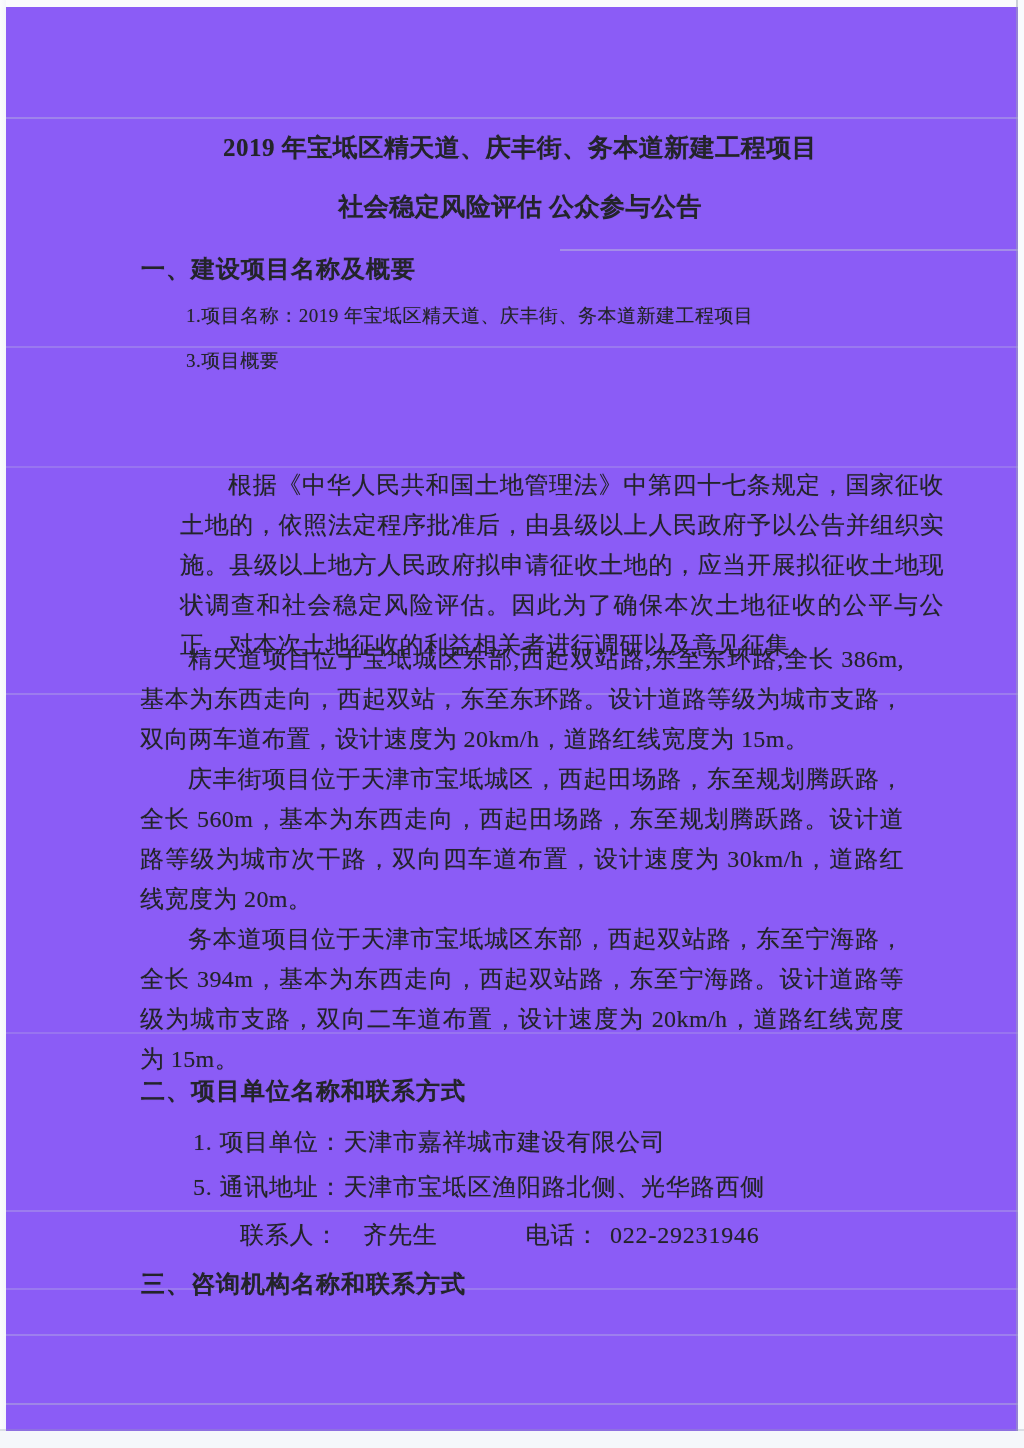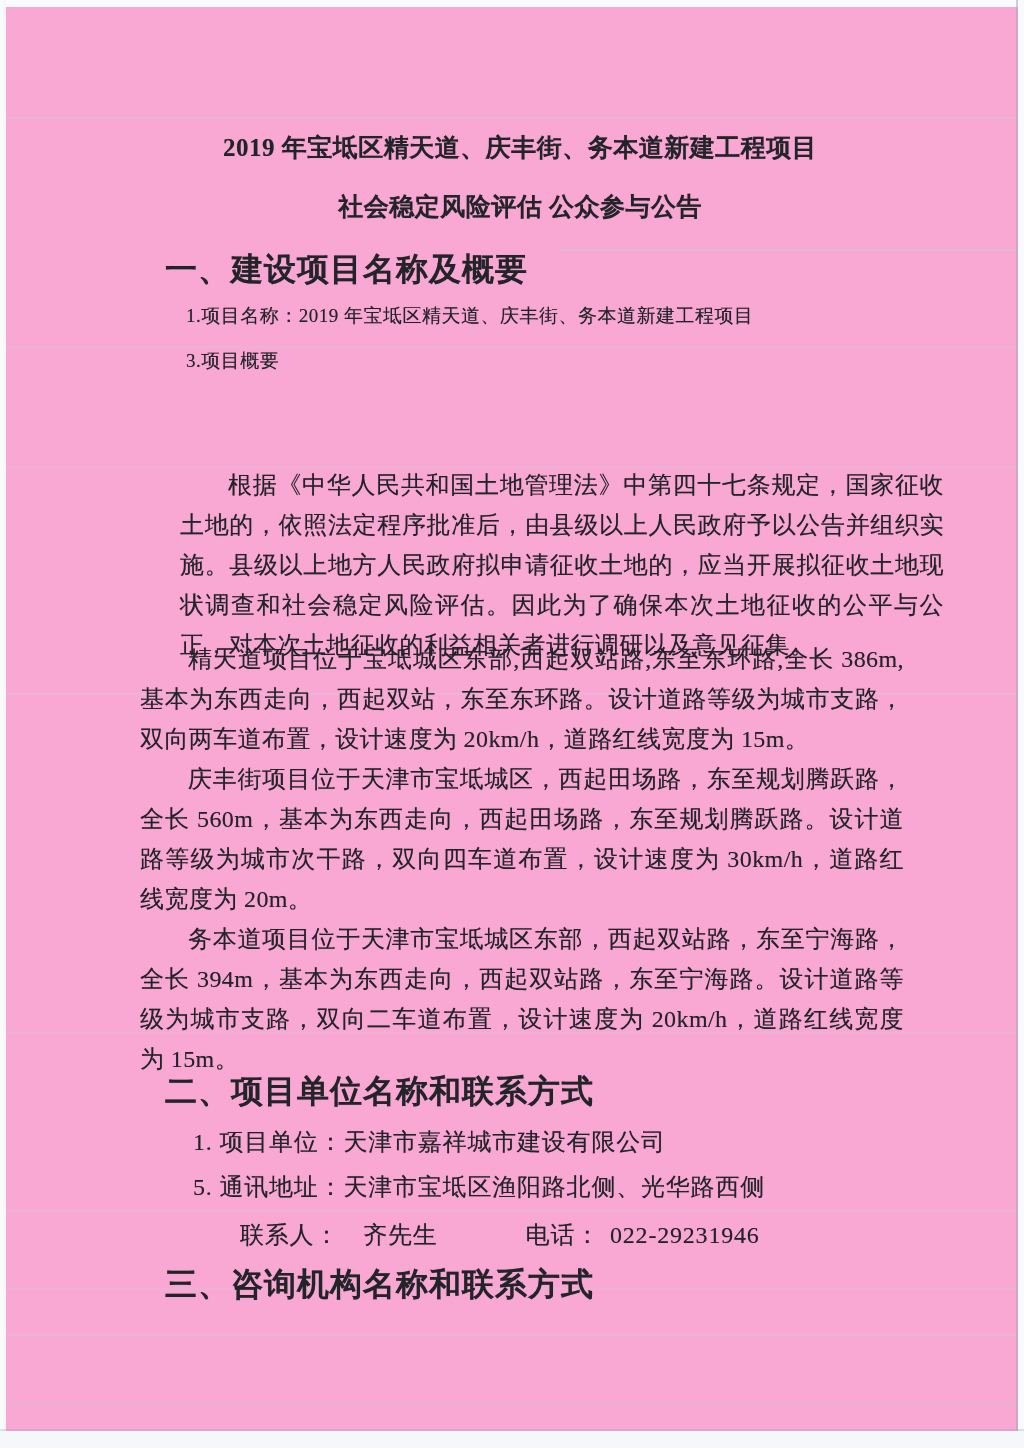--- a/index.html
+++ b/index.html
@@ -19,7 +19,7 @@
     position: absolute;
     left: 0; top: 0;
     width: 1024px; height: 1448px;
-    background: #f9a8d4;
+    background: #8b5cf6;
     border-radius: 15px;
   }
   

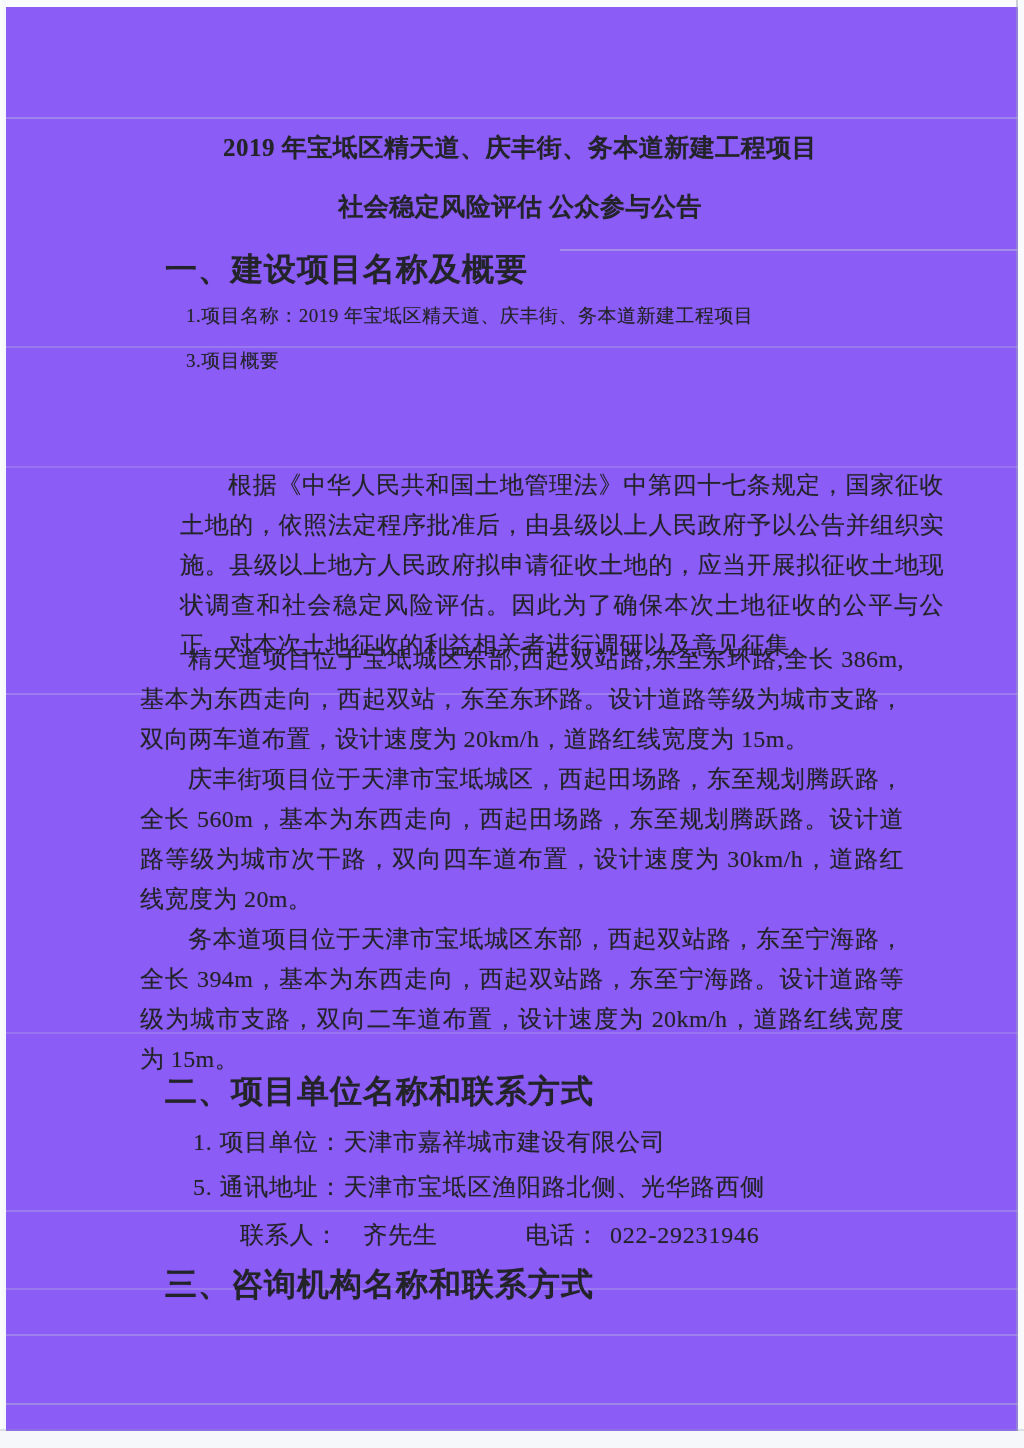--- a/index.html
+++ b/index.html
@@ -83,12 +83,11 @@
   .heading {
     left: 141px;
     width: 770px;
-    font-size: 32px;
+    font-size: 24px;
     line-height: 34px;
     font-weight: 700;
     letter-spacing: 1px;
     white-space: nowrap;
-    margin-left: 24px;
   }
   .h1 { top: 252px; }
   .h2 { top: 1074px; }

